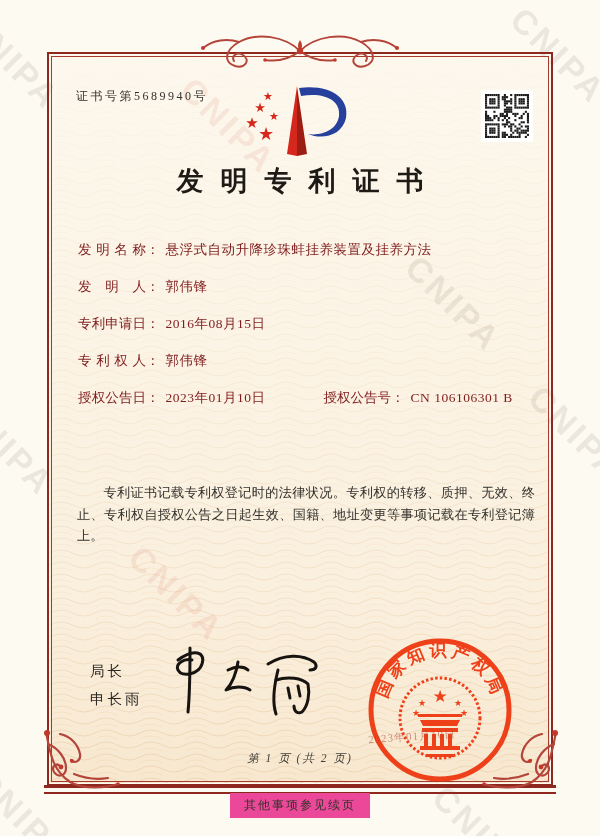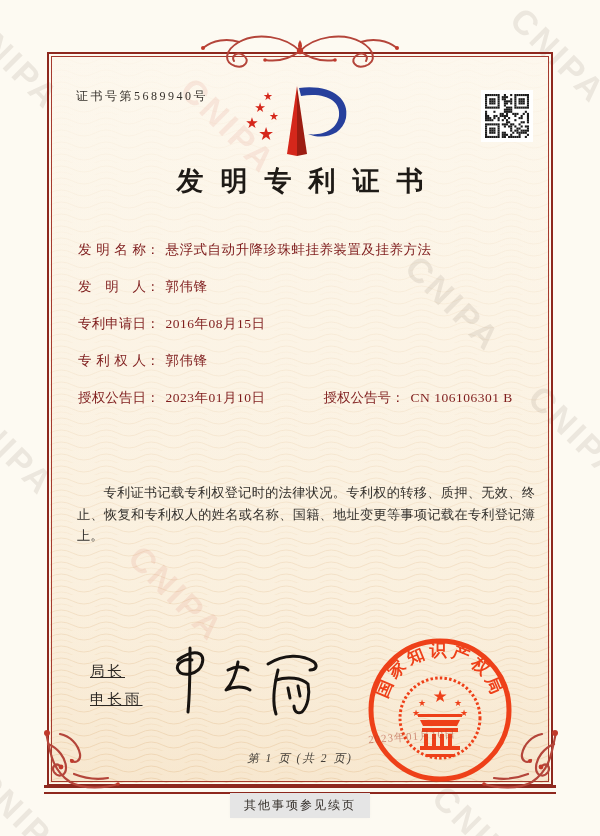--- a/index.html
+++ b/index.html
@@ -438,7 +438,7 @@
 </div>
 
 <div class="body-text">
-  <p>专利证书记载专利权登记时的法律状况。专利权的转移、质押、无效、终止、恢复和专利权人的姓名或名称、国籍、地址变更等事项记载在专利登记簿上。</p>
+  <p>专利证书记载专利权登记时的法律状况。专利权的转移、质押、无效、终止、专利权自授权公告之日起生效、国籍、地址变更等事项记载在专利登记簿上。</p>
 </div>
 
 <div class="sig-block">

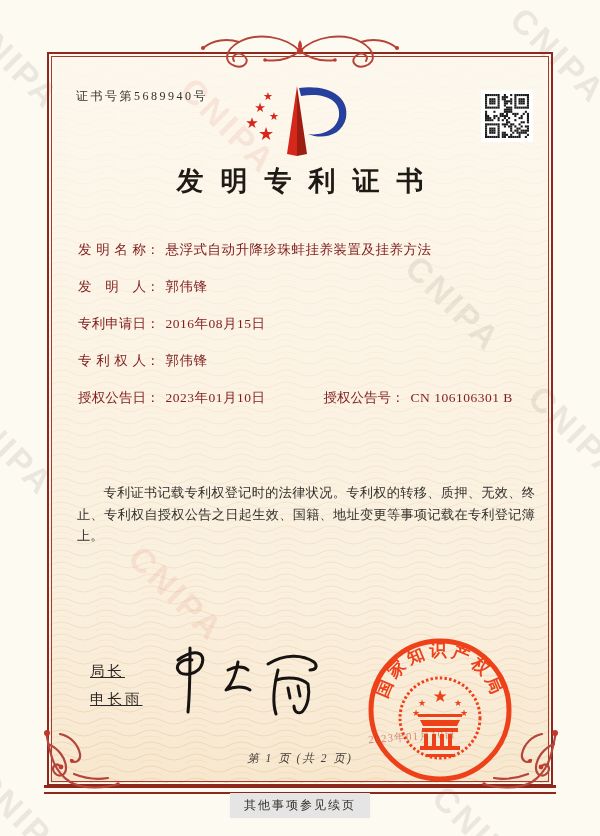--- a/index.html
+++ b/index.html
@@ -67,7 +67,7 @@
   .body-text p{margin:0 0 2px 0;text-indent:2em;}
   
   .sig-block{position:absolute;left:90px;top:662px;z-index:4;font-size:14.5px;letter-spacing:3px;color:#2c2824;}
-  .sig-block div{margin-bottom:9px;text-decoration:underline;}
+  .sig-block div{margin-bottom:9px;}
   .sig-svg{position:absolute;left:150px;top:640px;z-index:4;}
   
   .seal{position:absolute;left:366px;top:636px;width:148px;height:148px;z-index:5;opacity:0.96;}

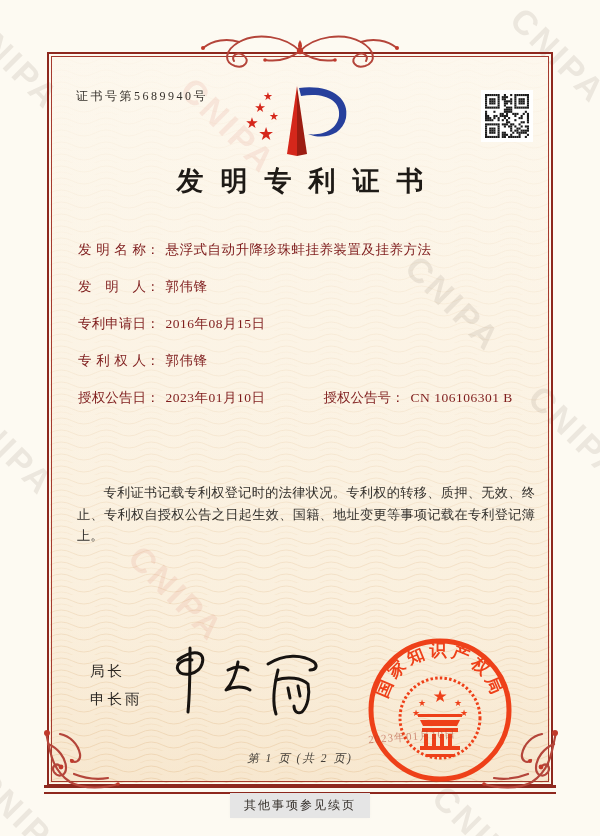--- a/index.html
+++ b/index.html
@@ -83,7 +83,7 @@
   }
   .note-box{
     position:absolute;left:50%;transform:translateX(-50%);top:793px;z-index:4;
-    background:#e5e5e5;padding:4px 14px;font-size:12px;letter-spacing:2px;color:#35302b;
+    background:#ec4899;padding:4px 14px;font-size:12px;letter-spacing:2px;color:#35302b;
     box-shadow:0 0 4px rgba(0,0,0,0.03);
   }
   

